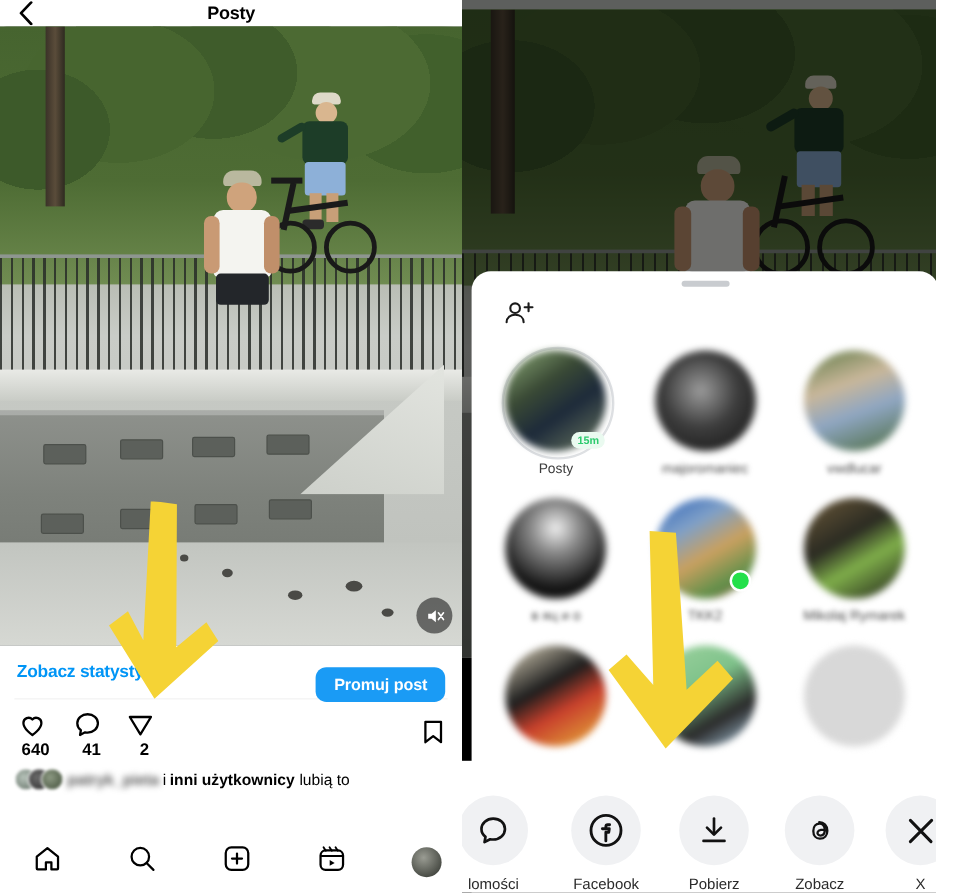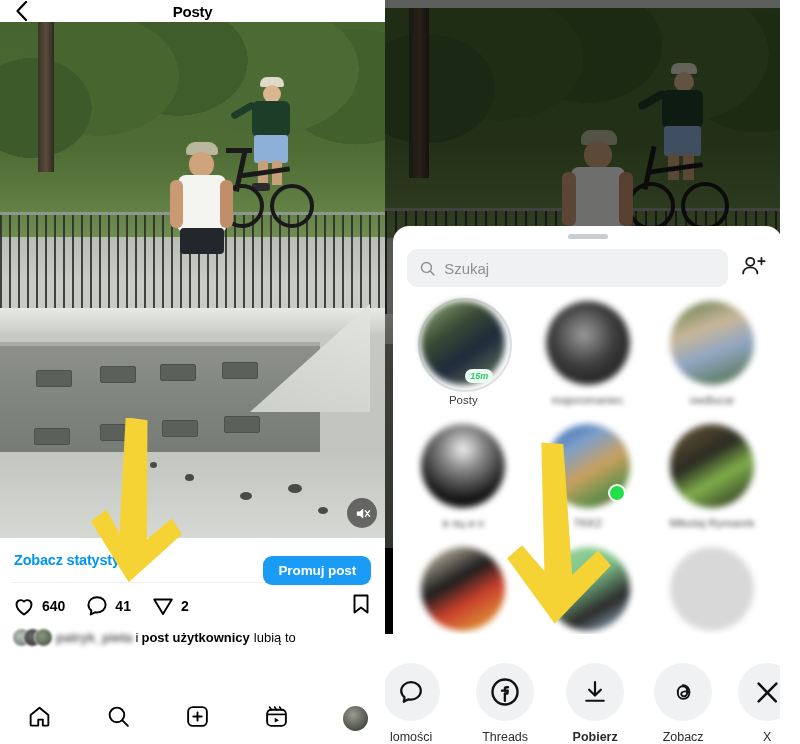--- a/index.html
+++ b/index.html
@@ -620,13 +620,6 @@
       <div class="grabber"></div>
 
       <div class="search-row">
-        <div class="search-box">
-          <svg width="17" height="17" viewBox="0 0 24 24">
-            <circle cx="10.5" cy="10.5" r="7" fill="none" stroke="#8e8e93" stroke-width="2"></circle>
-            <path d="M15.7 15.7 21 21" stroke="#8e8e93" stroke-width="2" stroke-linecap="round"></path>
-          </svg>
-          <span class="search-placeholder">Szukaj</span>
-        </div>
         <div class="addperson">
           <svg width="28" height="24" viewBox="0 0 30 24">
             <circle cx="11" cy="7.5" r="4.3" fill="none" stroke="#1b1b1b" stroke-width="1.9"></circle>

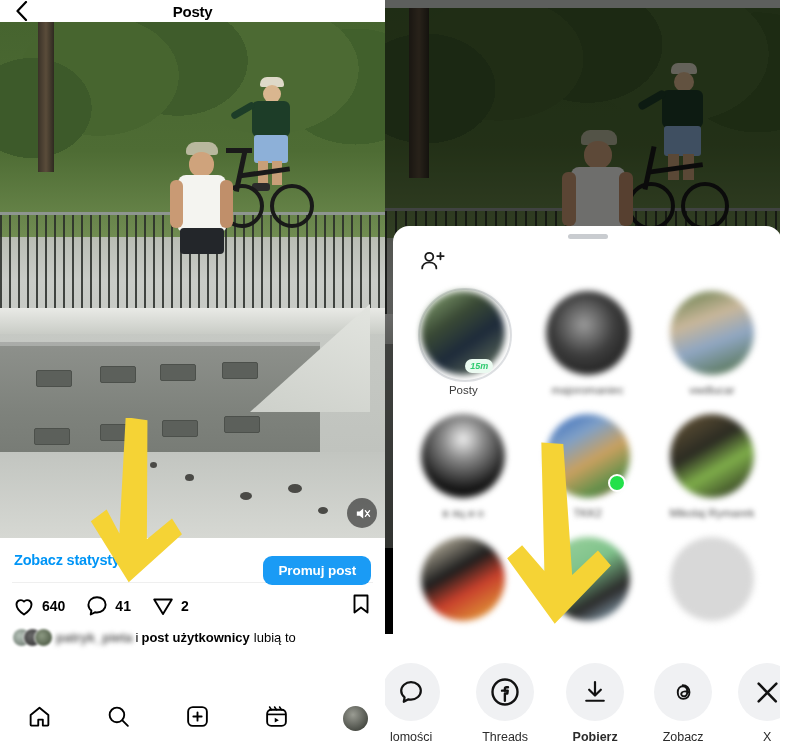--- a/index.html
+++ b/index.html
@@ -345,14 +345,13 @@
   }
   .note-badge {
     position: absolute;
-    right: 12px; bottom: 2px;
+    right: 1px; bottom: 2px;
     background: #eafaf0;
     color: #2ecb6f;
     font-size: 9px;
     font-weight: bold;
     border-radius: 8px;
     padding: 2px 5px;
-    font-style: italic;
   }
   .online-dot {
     position: absolute;

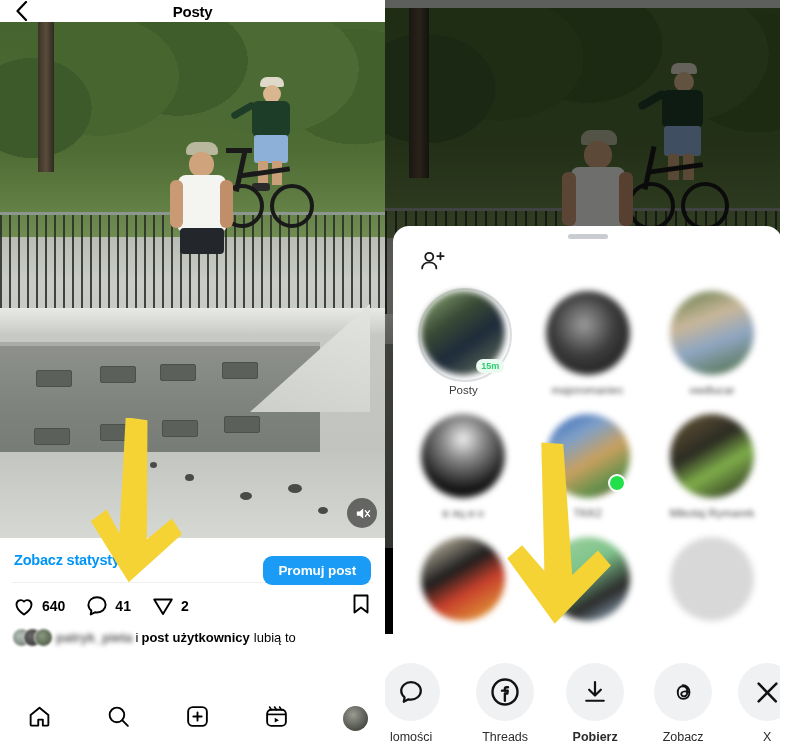--- a/index.html
+++ b/index.html
@@ -185,6 +185,7 @@
     display: flex;
     align-items: center;
     margin-right: 20px;
+    flex-direction: column;
   }
   .icon-count {
     font-size: 14px;

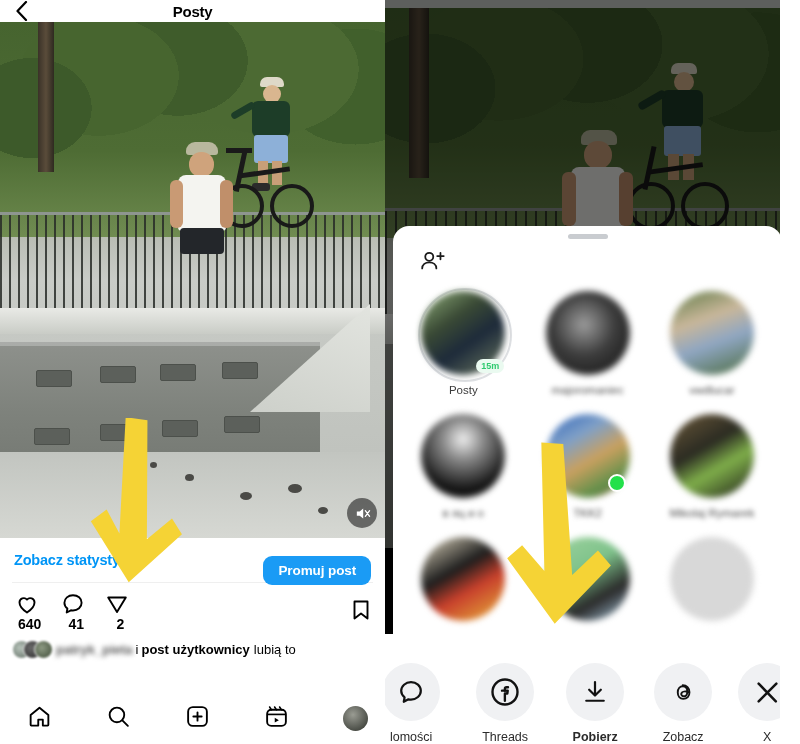--- a/index.html
+++ b/index.html
@@ -525,7 +525,7 @@
       </div>
       <span class="blurtext">patryk_pieta</span>
       <span style="margin:0 3px">i</span>
-      <span style="font-weight:bold">post użytkownicy</span>
+      <span style="font-weight:bold">inni użytkownicy</span>
       <span style="margin-left:4px">lubią to</span>
     </div>
 

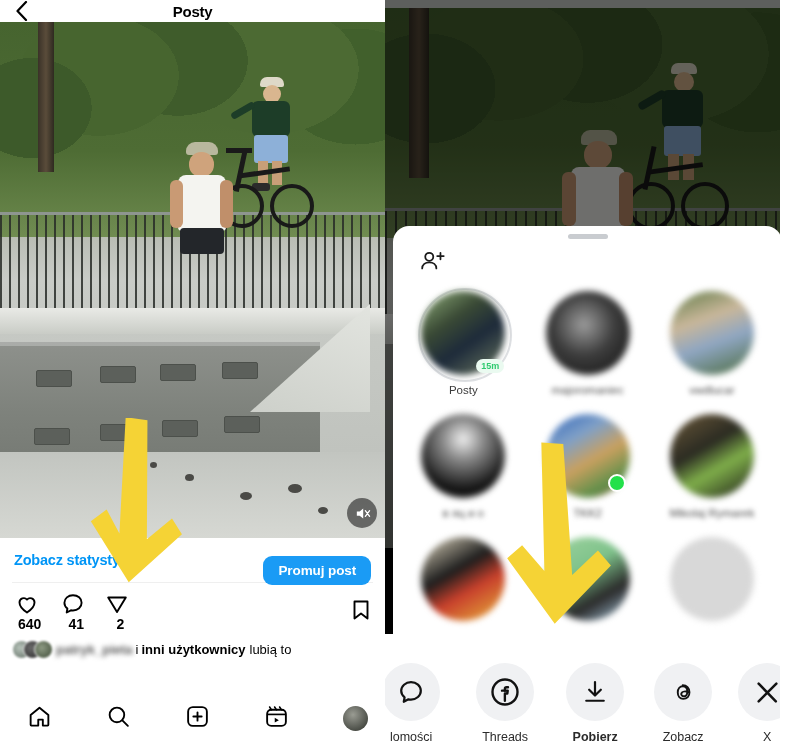--- a/index.html
+++ b/index.html
@@ -712,7 +712,7 @@
             <path d="M9.6 10.9h2.3" stroke="#121212" stroke-width="1.9" stroke-linecap="round"></path>
           </svg>
         </div>
-        <div class="share-label">Threads</div>
+        <div class="share-label">Facebook</div>
       </div>
 
       <div class="share-item" style="width:88px;font-weight:bold;">

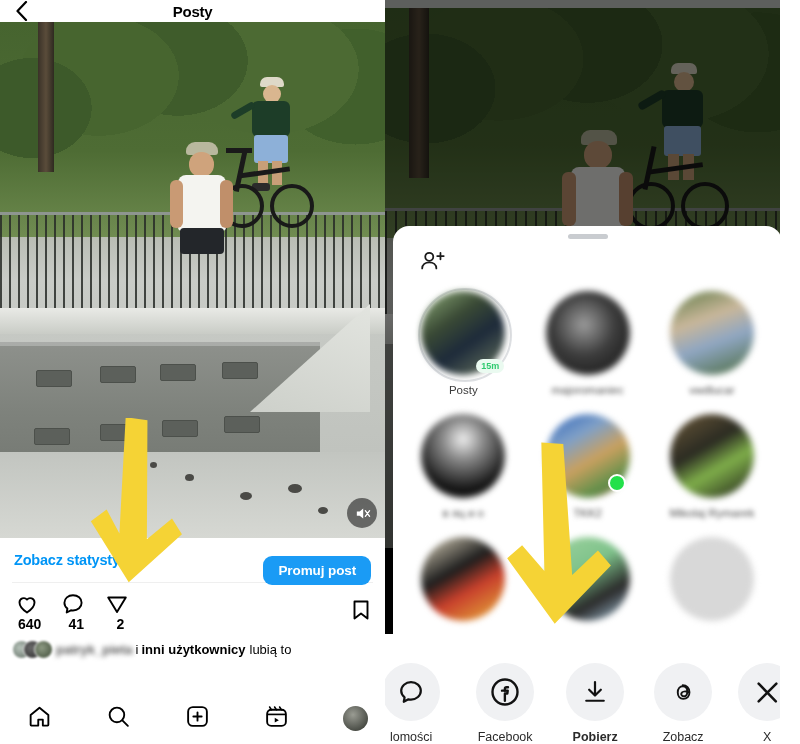--- a/index.html
+++ b/index.html
@@ -715,7 +715,7 @@
         <div class="share-label">Facebook</div>
       </div>
 
-      <div class="share-item" style="width:88px;font-weight:bold;">
+      <div class="share-item" style="width:88px;">
         <div class="share-circle">
           <svg width="28" height="28" viewBox="0 0 24 24">
             <path d="M12 3.5v11" stroke="#121212" stroke-width="1.9" stroke-linecap="round"></path>

